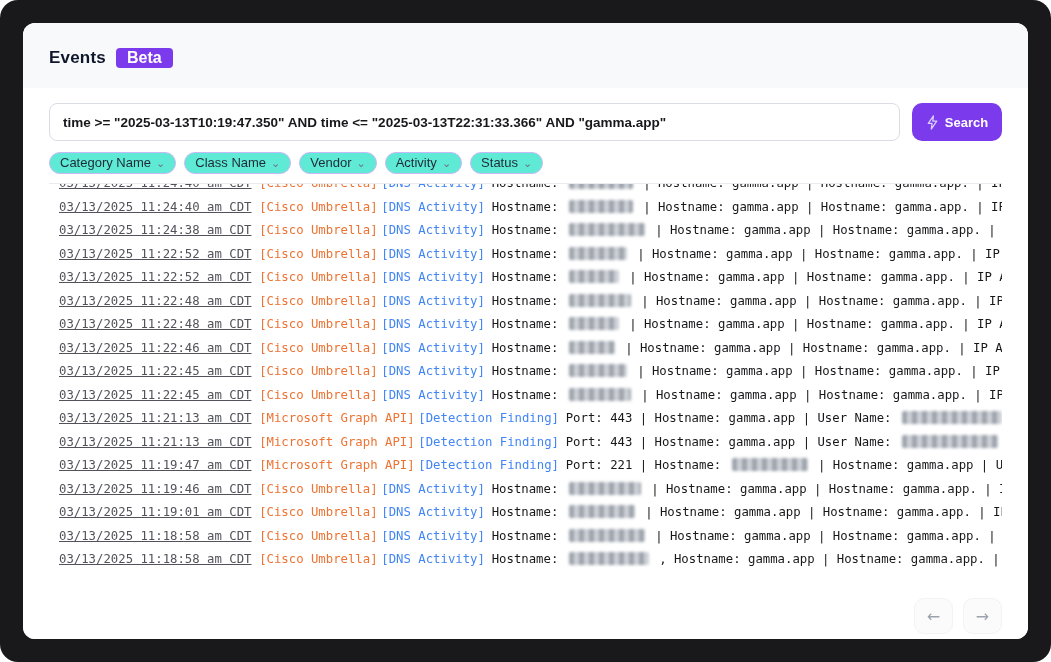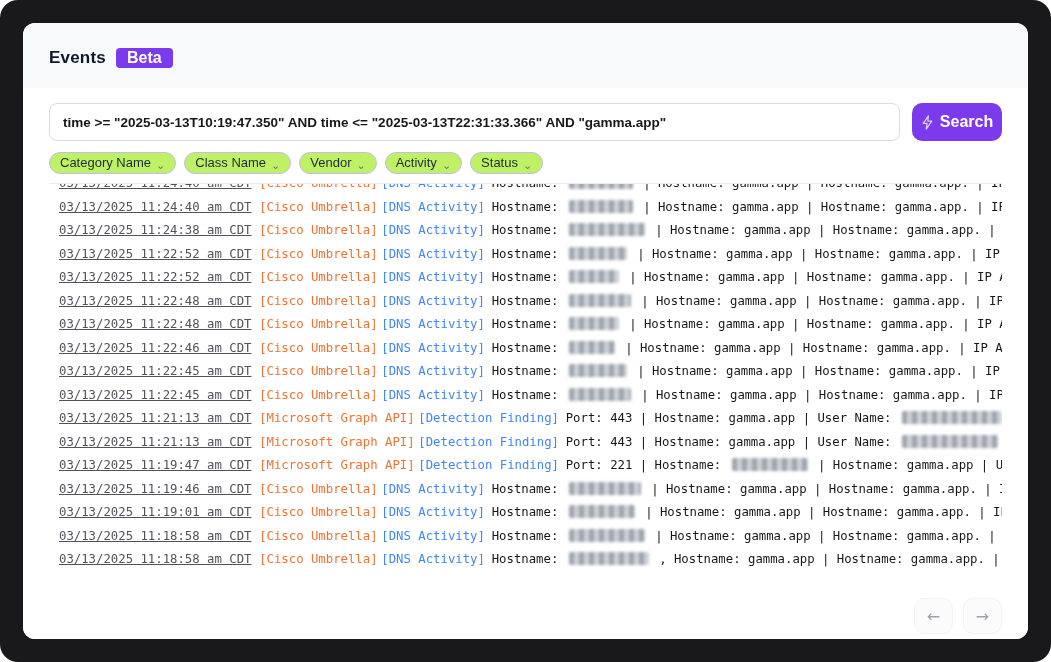--- a/index.html
+++ b/index.html
@@ -16,7 +16,7 @@
   .content { flex:1; background:#fff; padding:15px 26px 0 26px; display:flex; flex-direction:column; }
   .search-row { display:flex; gap:12px; align-items:center; }
   .query-input { flex:1; height:38px; border:1px solid #d9dce3; border-radius:8px; padding:0 13px; font-size:13.5px; font-weight:600; color:#18181b; background:#fff; outline:none; font-family:"Liberation Sans", sans-serif; }
-  .search-btn { width:90px; height:38px; background:var(--accent); border:none; border-radius:10px; color:#fff; font-size:16px; font-weight:600; display:flex; align-items:center; justify-content:center; gap:6px; cursor:pointer; font-family:"Liberation Sans", sans-serif; }
+  .search-btn { width:90px; height:38px; background:var(--accent); border:none; border-radius:10px; color:#fff; font-size:13px; font-weight:600; display:flex; align-items:center; justify-content:center; gap:6px; cursor:pointer; font-family:"Liberation Sans", sans-serif; }
   .bolt { width:13px; height:15px; }
 
   .chips { display:flex; gap:8px; margin-top:11px; padding-bottom:9px; }

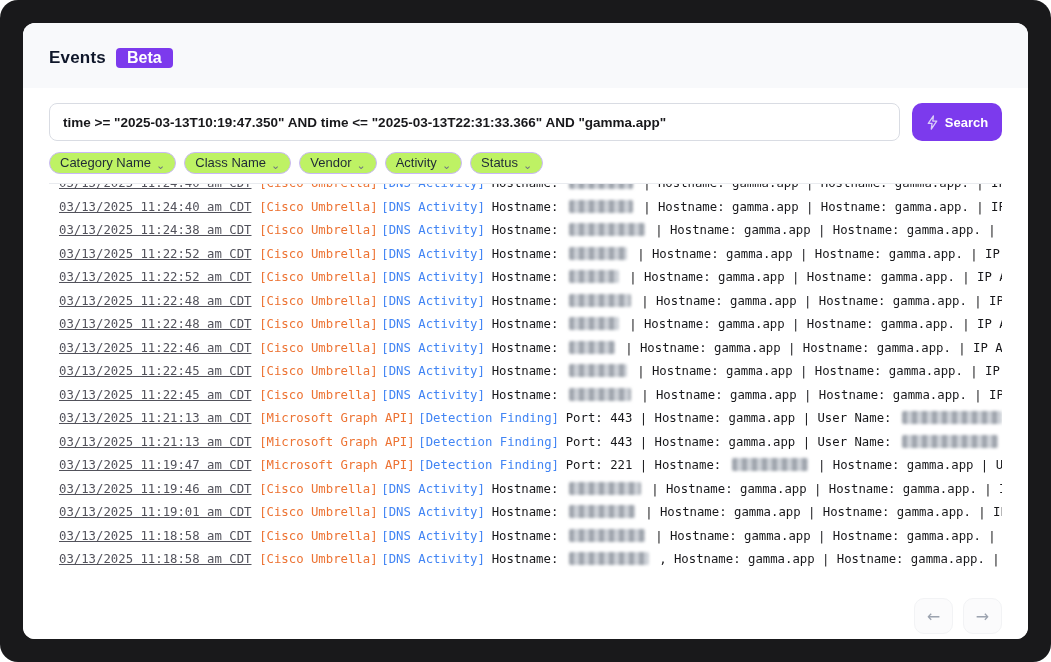--- a/index.html
+++ b/index.html
@@ -20,7 +20,7 @@
   .bolt { width:13px; height:15px; }
 
   .chips { display:flex; gap:8px; margin-top:11px; padding-bottom:9px; }
-  .chip { display:inline-flex; align-items:flex-end; gap:5px; border:1px solid #c9b8f7; background:#bef264; border-radius:999px; padding:2px 10px 3px 10px; font-size:13px; color:#1f2937; cursor:pointer; height:22px; }
+  .chip { display:inline-flex; align-items:center; gap:5px; border:1px solid #c9b8f7; background:#5eead4; border-radius:999px; padding:2px 10px 3px 10px; font-size:13px; color:#1f2937; cursor:pointer; height:22px; }
   .chev { color:#6d7280; font-size:11px; line-height:10px; margin-top:1px; }
 
   .event-list { border-top:1px solid #e9ebef; margin-top:0; overflow:hidden; height:402px;

